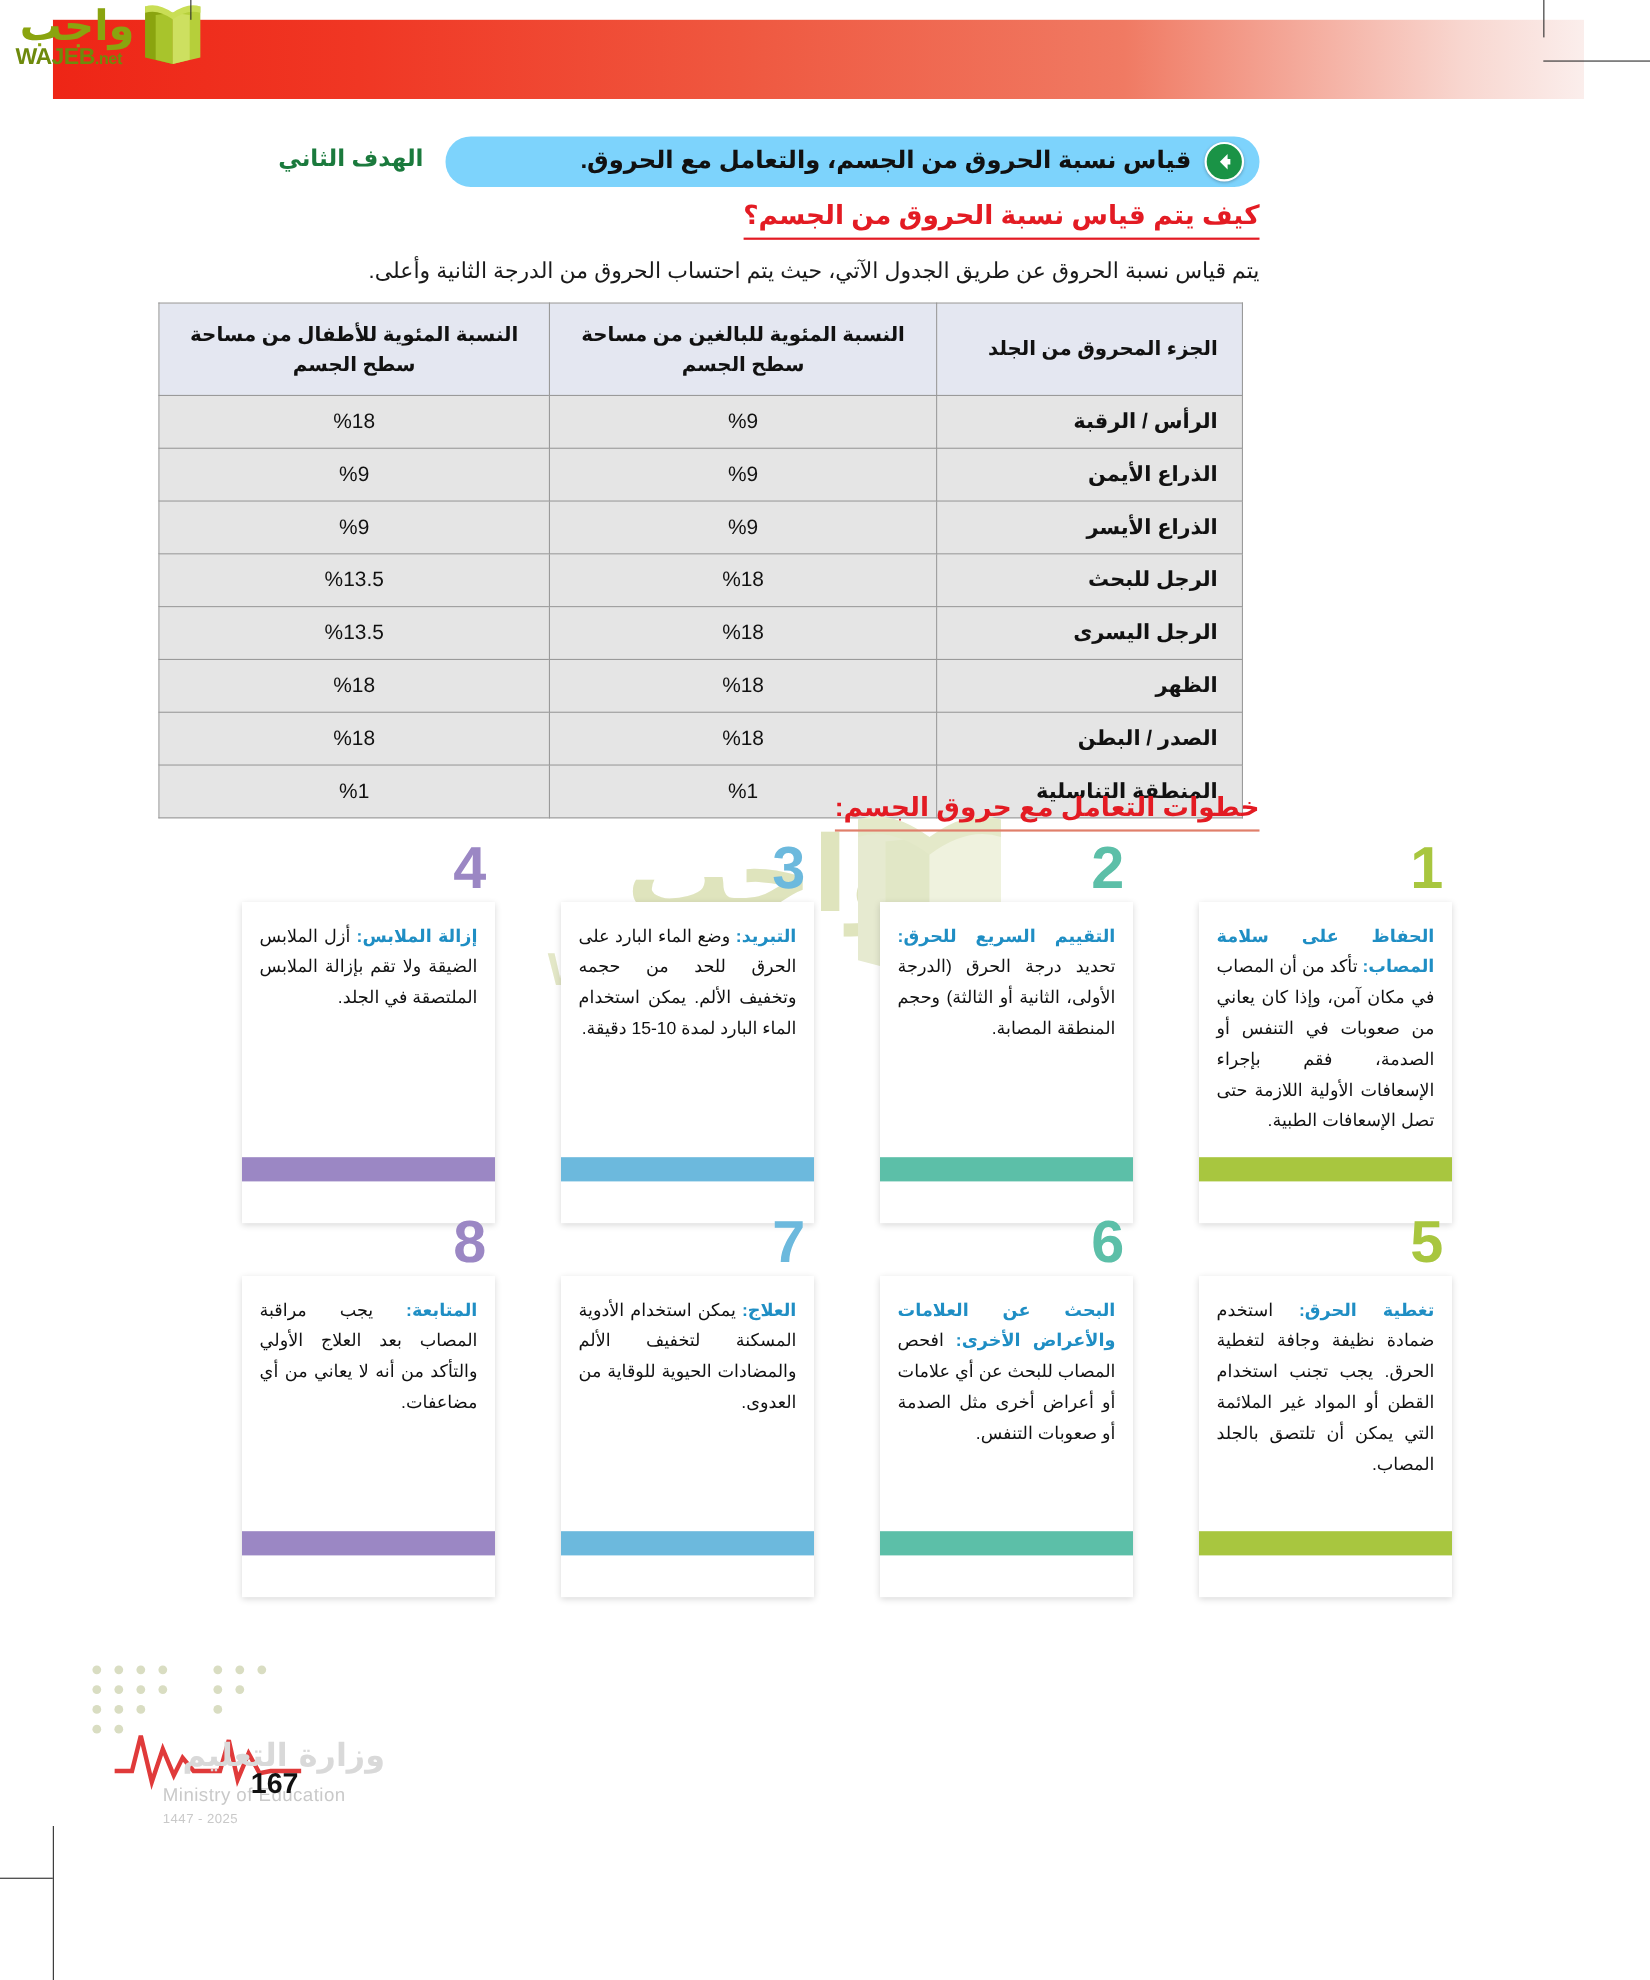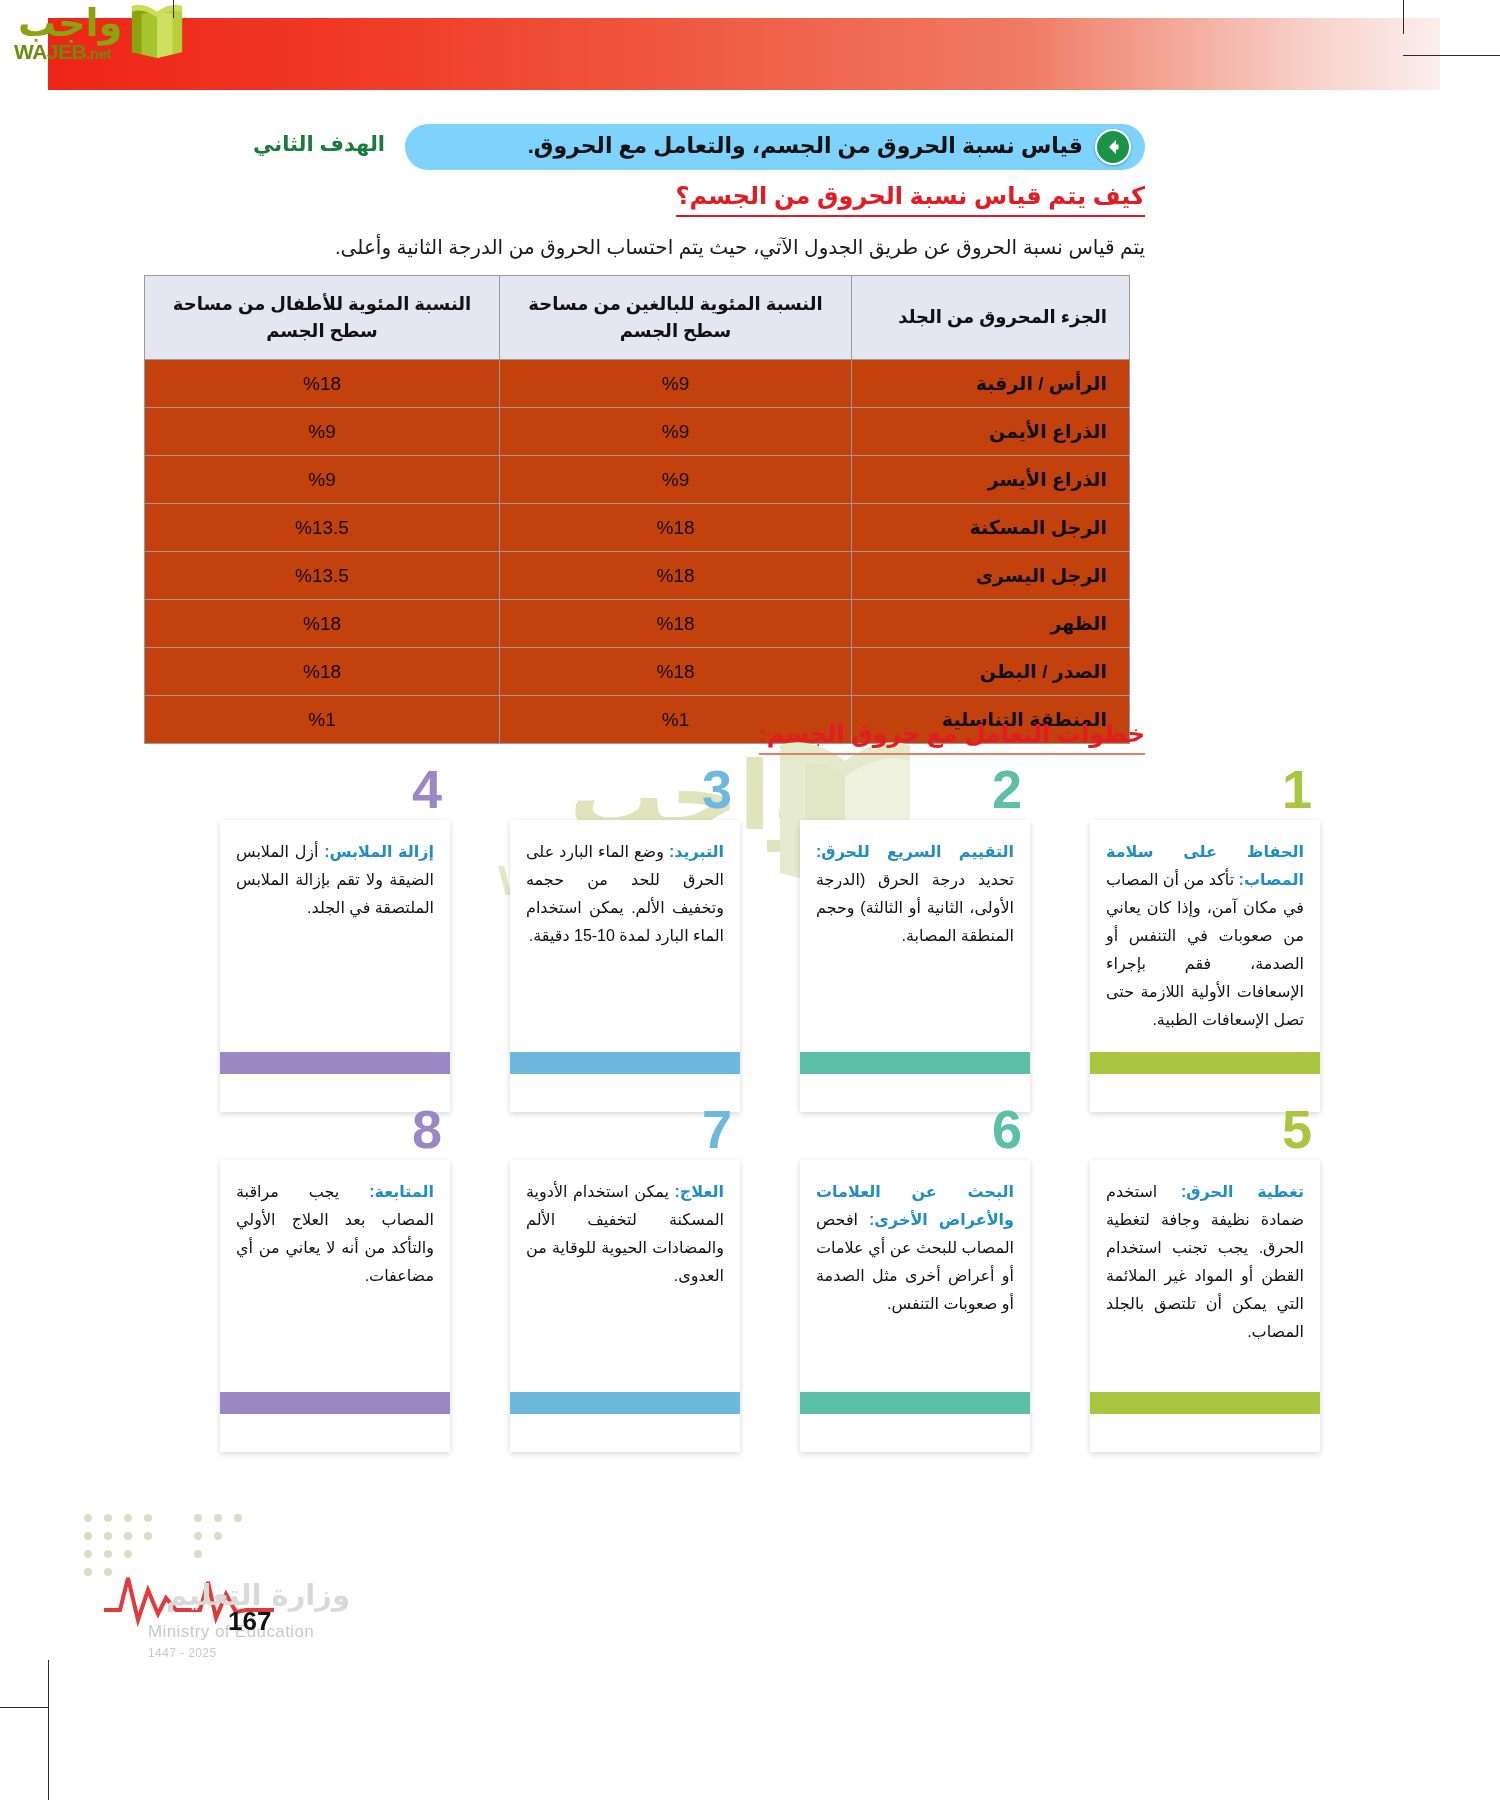--- a/index.html
+++ b/index.html
@@ -236,7 +236,7 @@
   .burn-table th.col-child { width: 355px; }
 
   .burn-table td {
-    background: #c2410c;
+    background: #e5e5e5;
     border: 1px solid #9a9a9a;
     font-size: 19px;
     color: #111111;

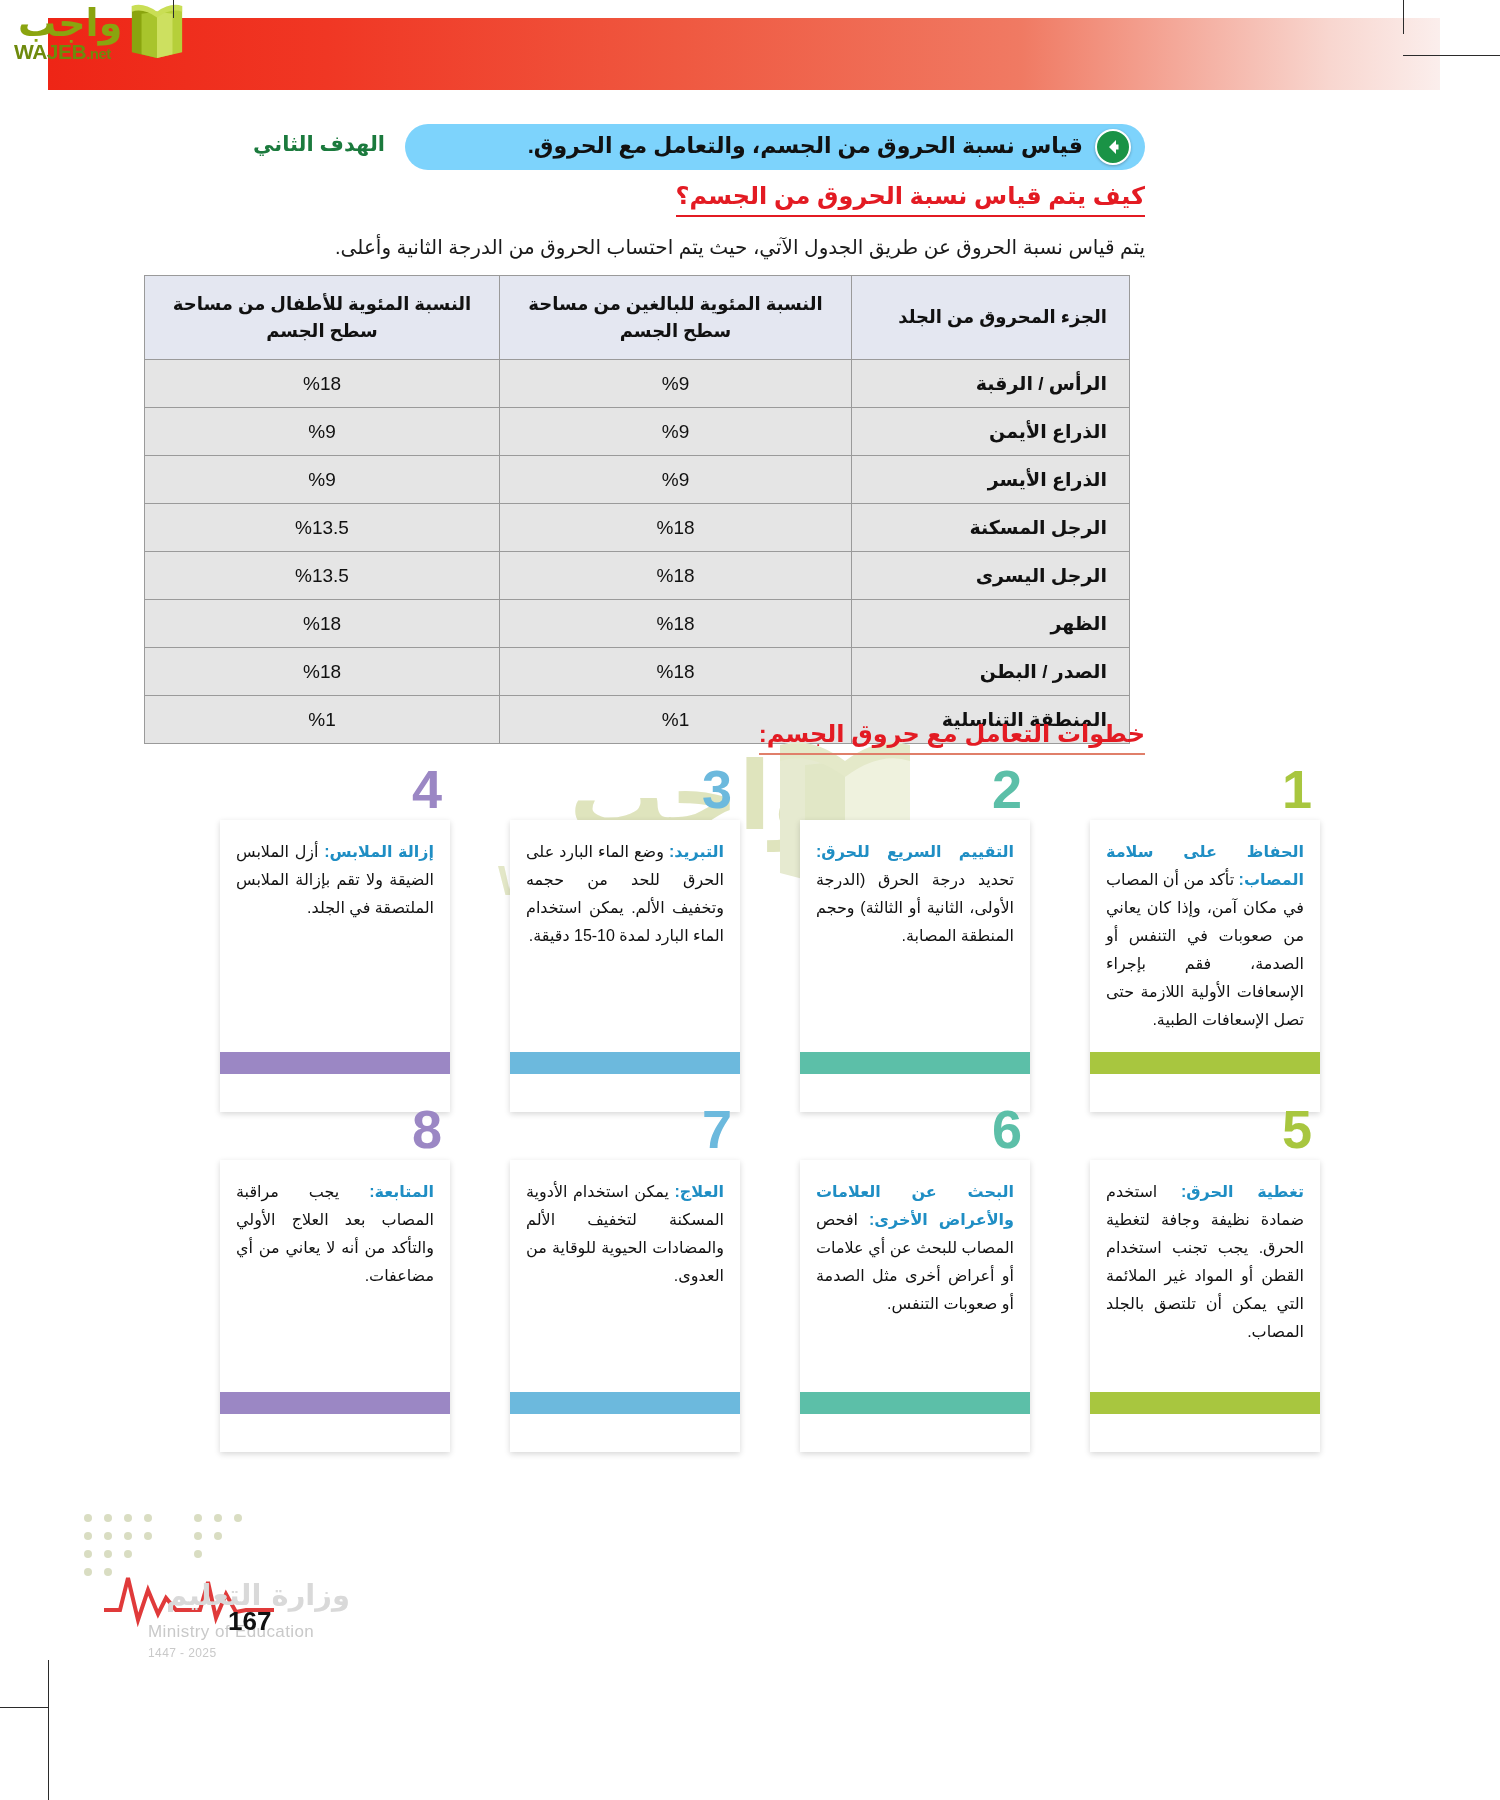--- a/index.html
+++ b/index.html
@@ -481,7 +481,7 @@
           <td>%9</td>
         </tr>
         <tr>
-          <td class="part-cell">الرجل المسكنة</td>
+          <td class="part-cell">الرجل للبحث</td>
           <td>%18</td>
           <td>%13.5</td>
         </tr>

